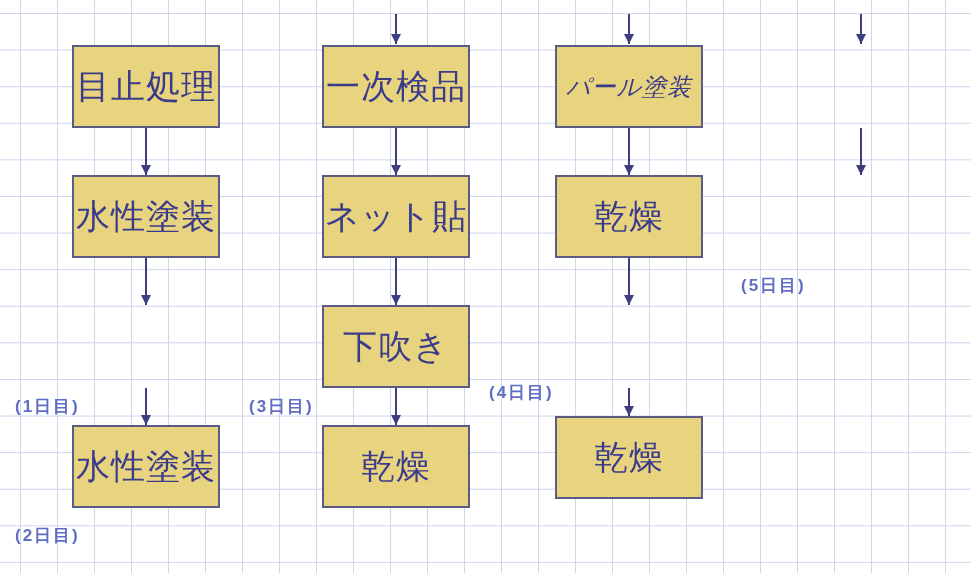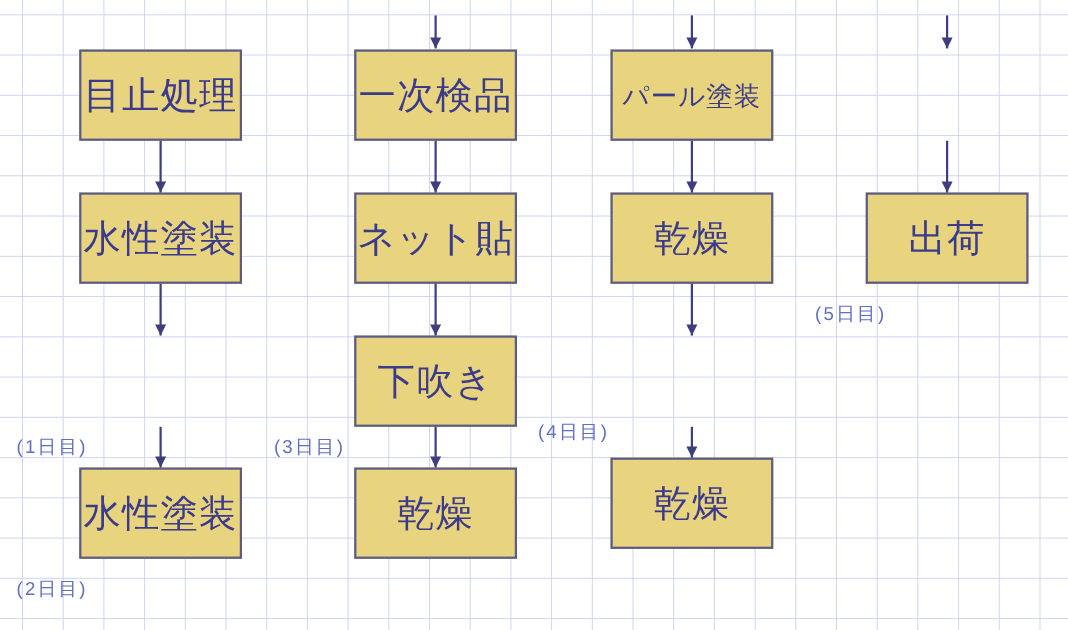--- a/index.html
+++ b/index.html
@@ -29,7 +29,7 @@
     white-space:nowrap;
     user-select:none;
   }
-  .box.small-text{font-size:24px;}
+  .box.small-text{font-size:24px;font-style:italic;}
   .arrow{
     position:absolute;
     width:2px;

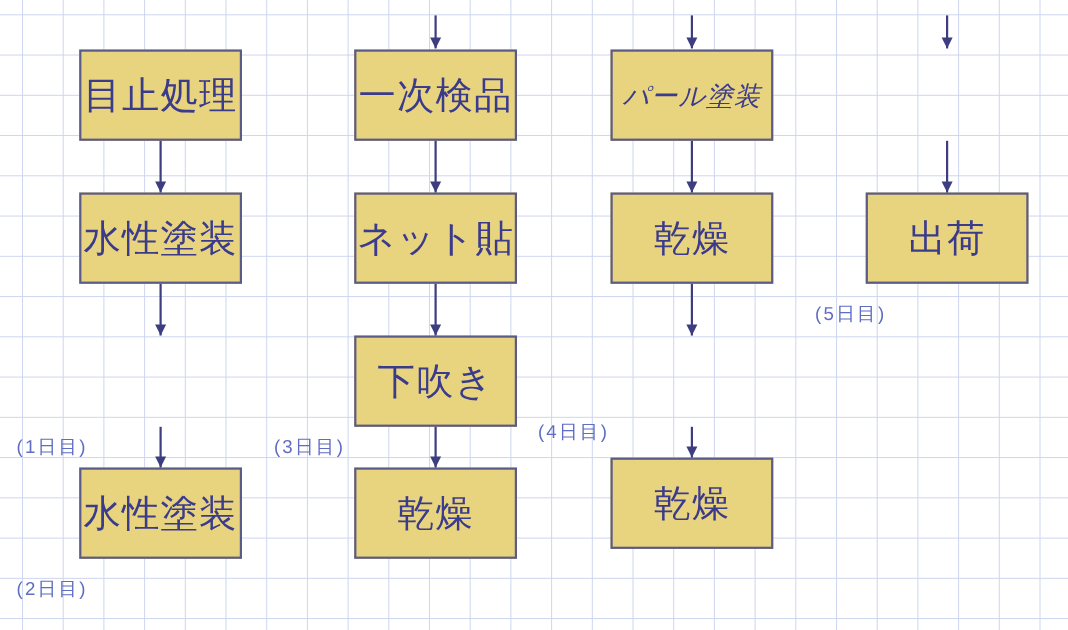--- a/index.html
+++ b/index.html
@@ -84,7 +84,6 @@
   <div class="arrow" style="left:628px;top:388px;height:28px"></div>
 
   <div class="arrow" style="left:860px;top:14px;height:30px"></div>
-  <div class="box" style="left:787px;top:175px">出荷</div>
   <div class="arrow" style="left:860px;top:128px;height:47px"></div>
 
   <div class="day-label" style="left:15px;top:398px">(1日目)</div>

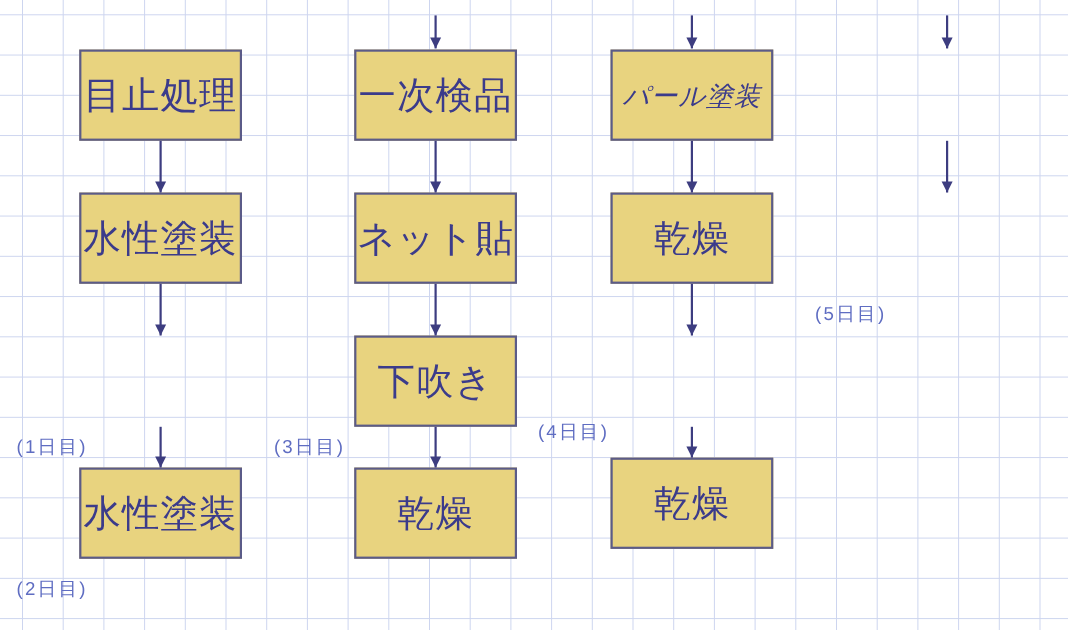--- a/index.html
+++ b/index.html
@@ -52,6 +52,7 @@
     letter-spacing:2px;
     white-space:nowrap;
     user-select:none;
+    font-weight:bold;
   }
 </style>
 </head>

